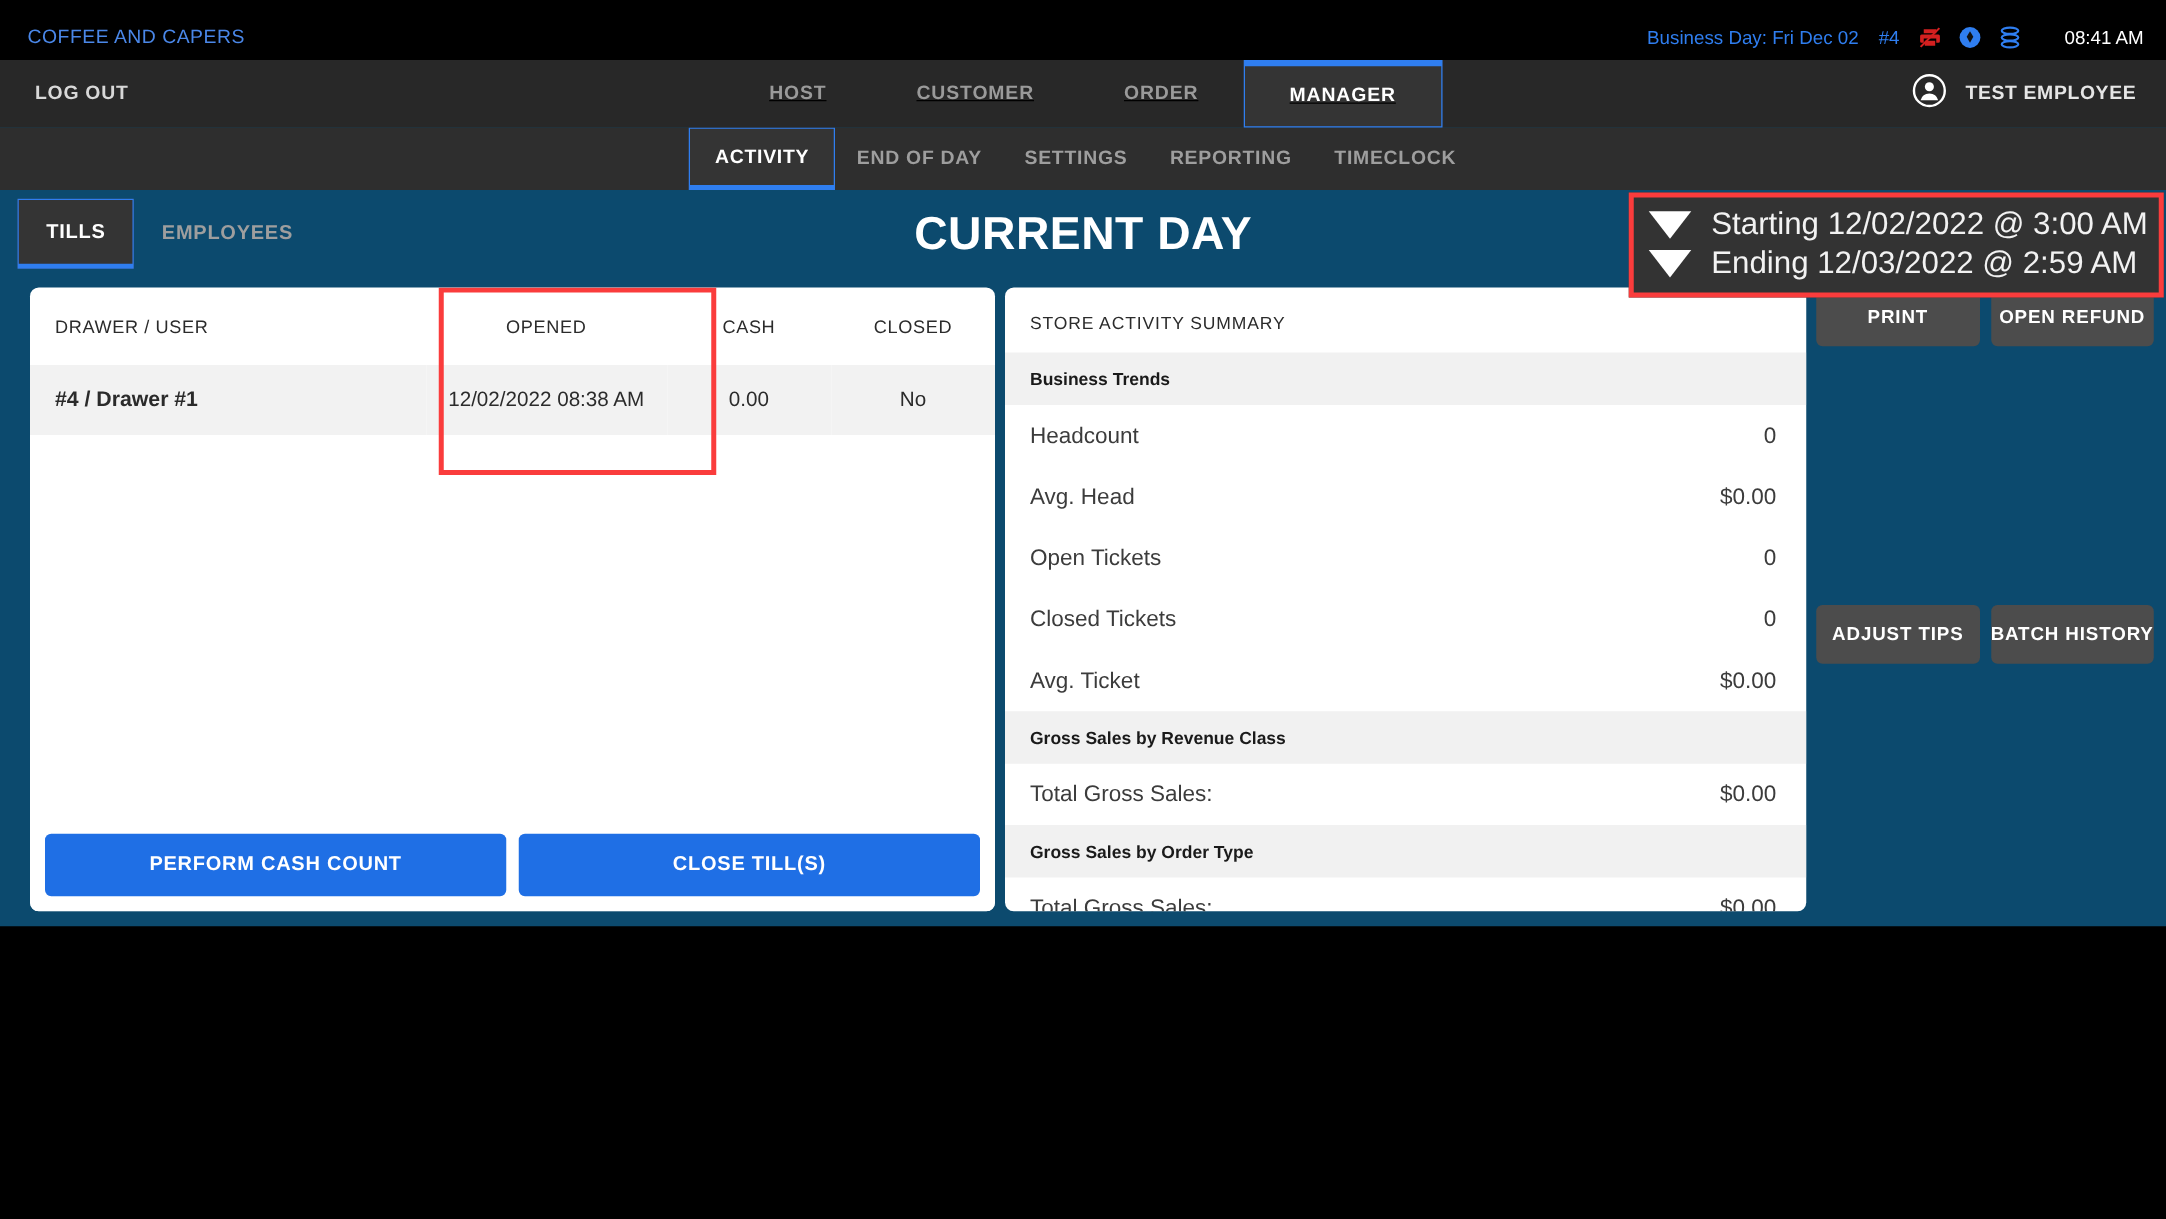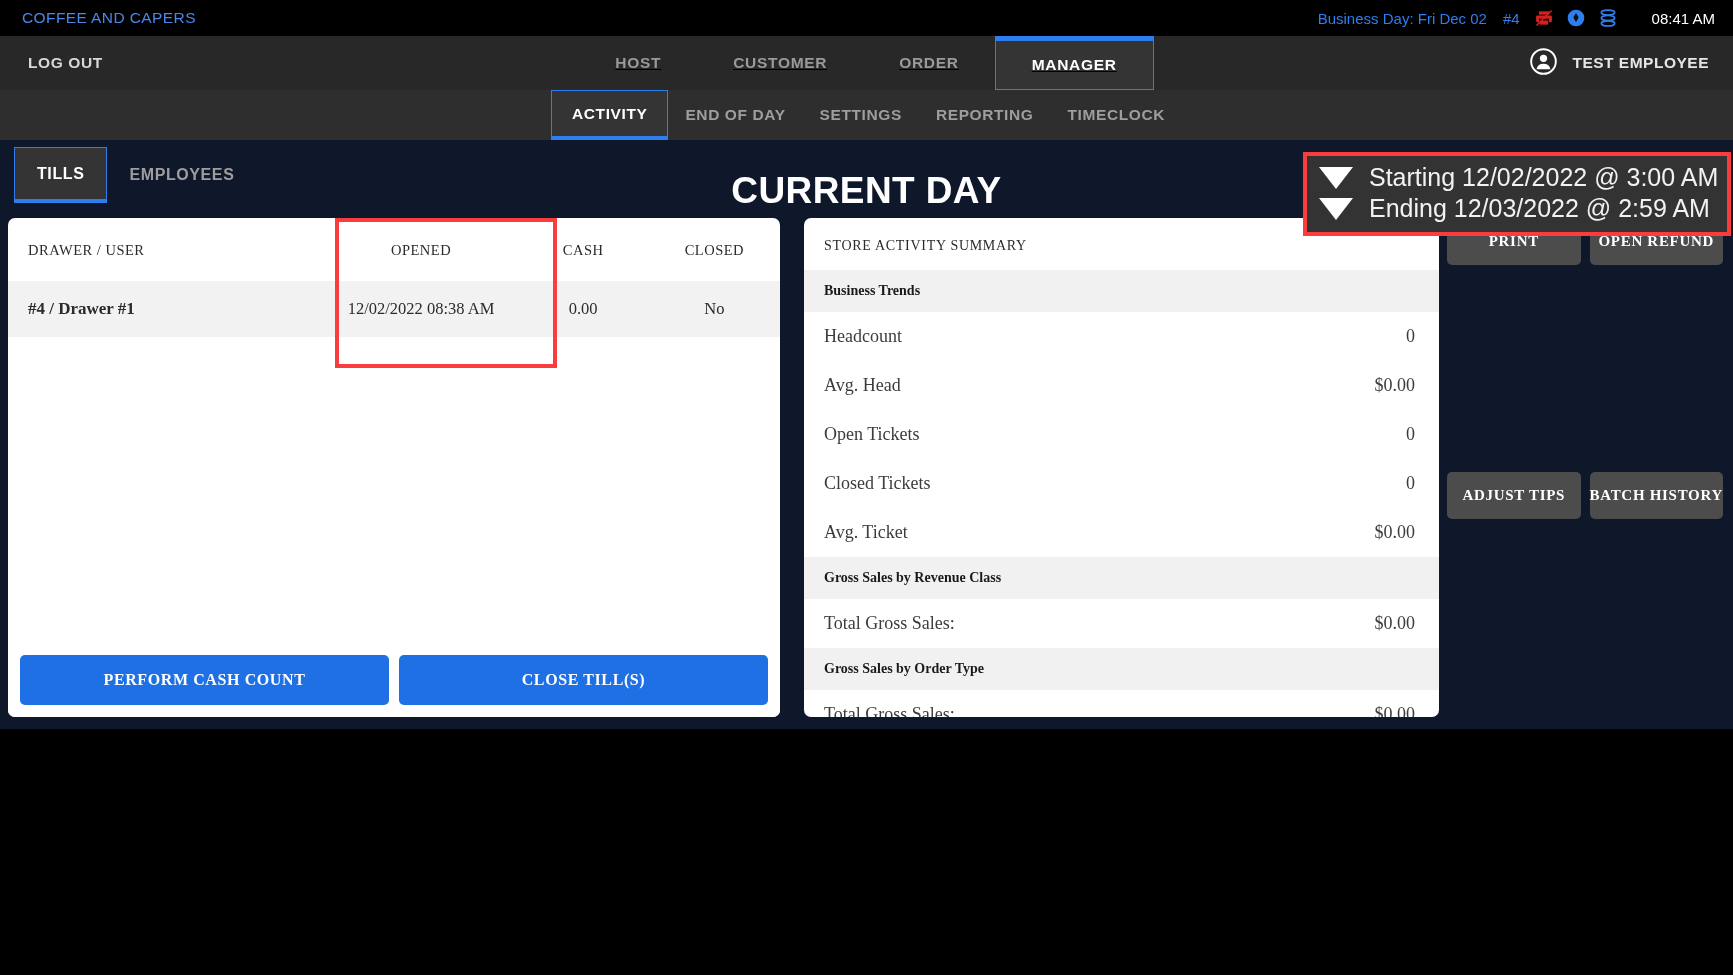--- a/index.html
+++ b/index.html
@@ -17,9 +17,10 @@
     position: relative;
     width: 1733px;
     height: 729px;
-    background: #0f172a;
+    background: #0c4a6e;
     display: flex;
     flex-direction: column;
+    margin-top: 12px;
   }
 
   

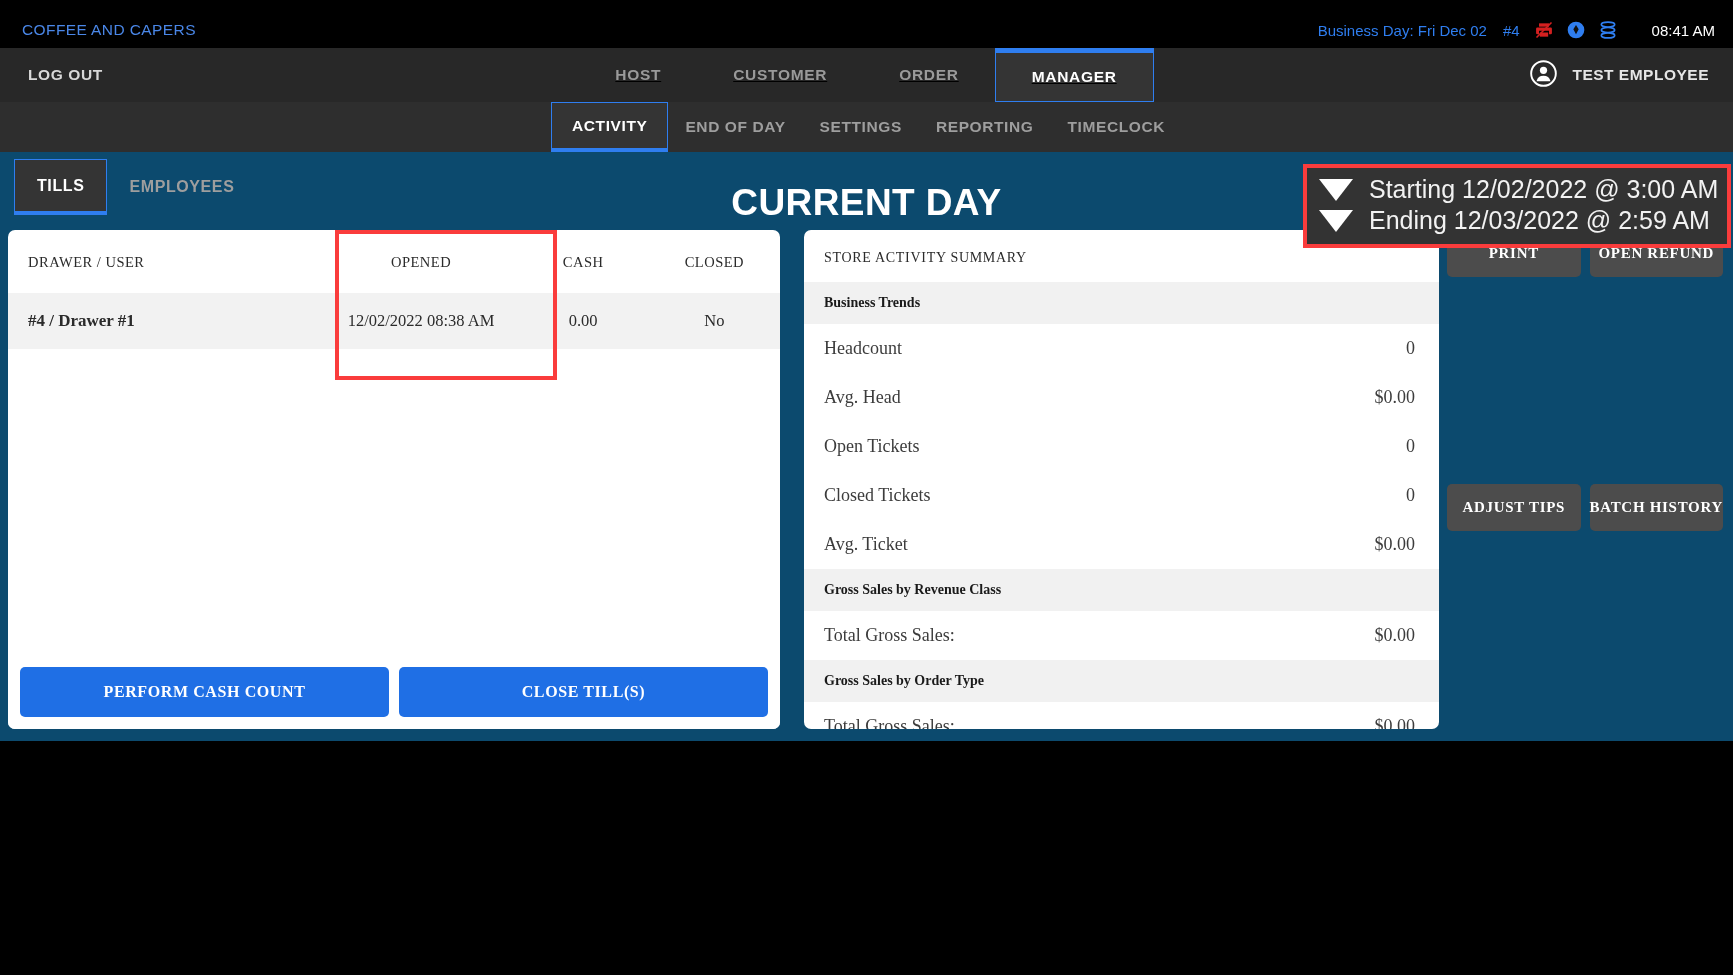--- a/index.html
+++ b/index.html
@@ -175,7 +175,7 @@
   }
   .page-title {
     position: absolute;
-    left: 0; right: 0; top: 30px;
+    left: 0; right: 0; top: 14px;
     text-align: center;
     color: #ffffff;
     font-size: 37px;

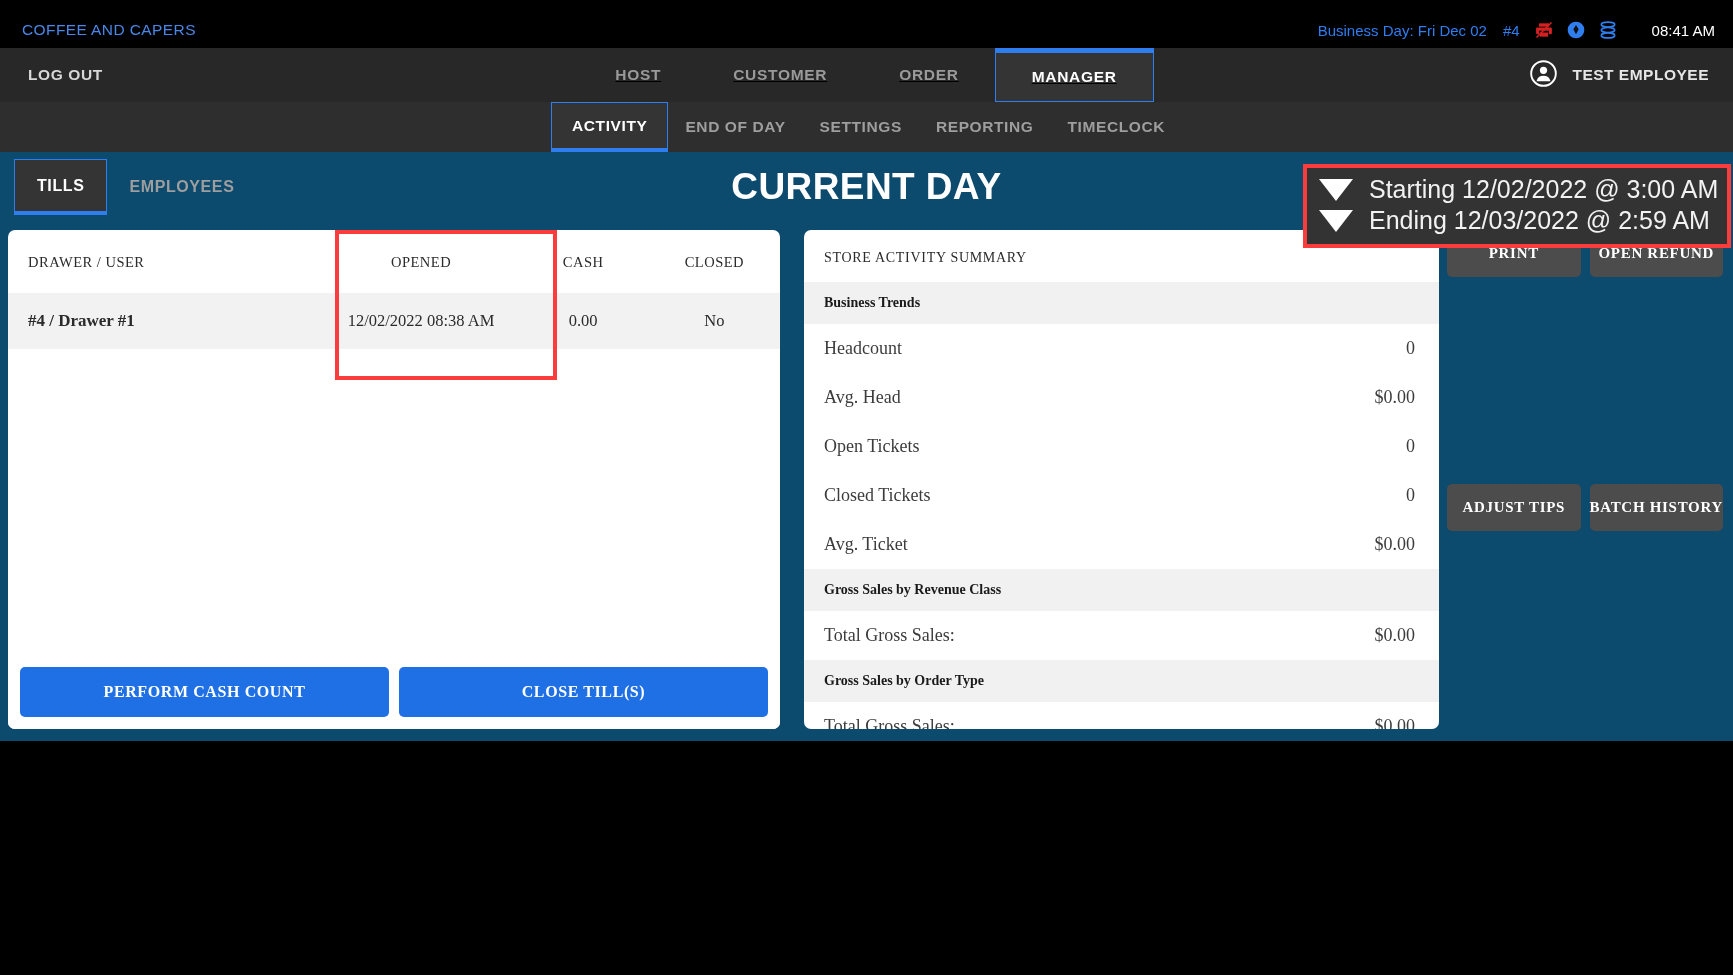--- a/index.html
+++ b/index.html
@@ -185,7 +185,7 @@
   .daterange {
     position: absolute;
     right: 2px;
-    top: 12px;
+    top: 2px;
     width: 428px;
     background: #333333;
     border: 4px solid #fa3c3c;

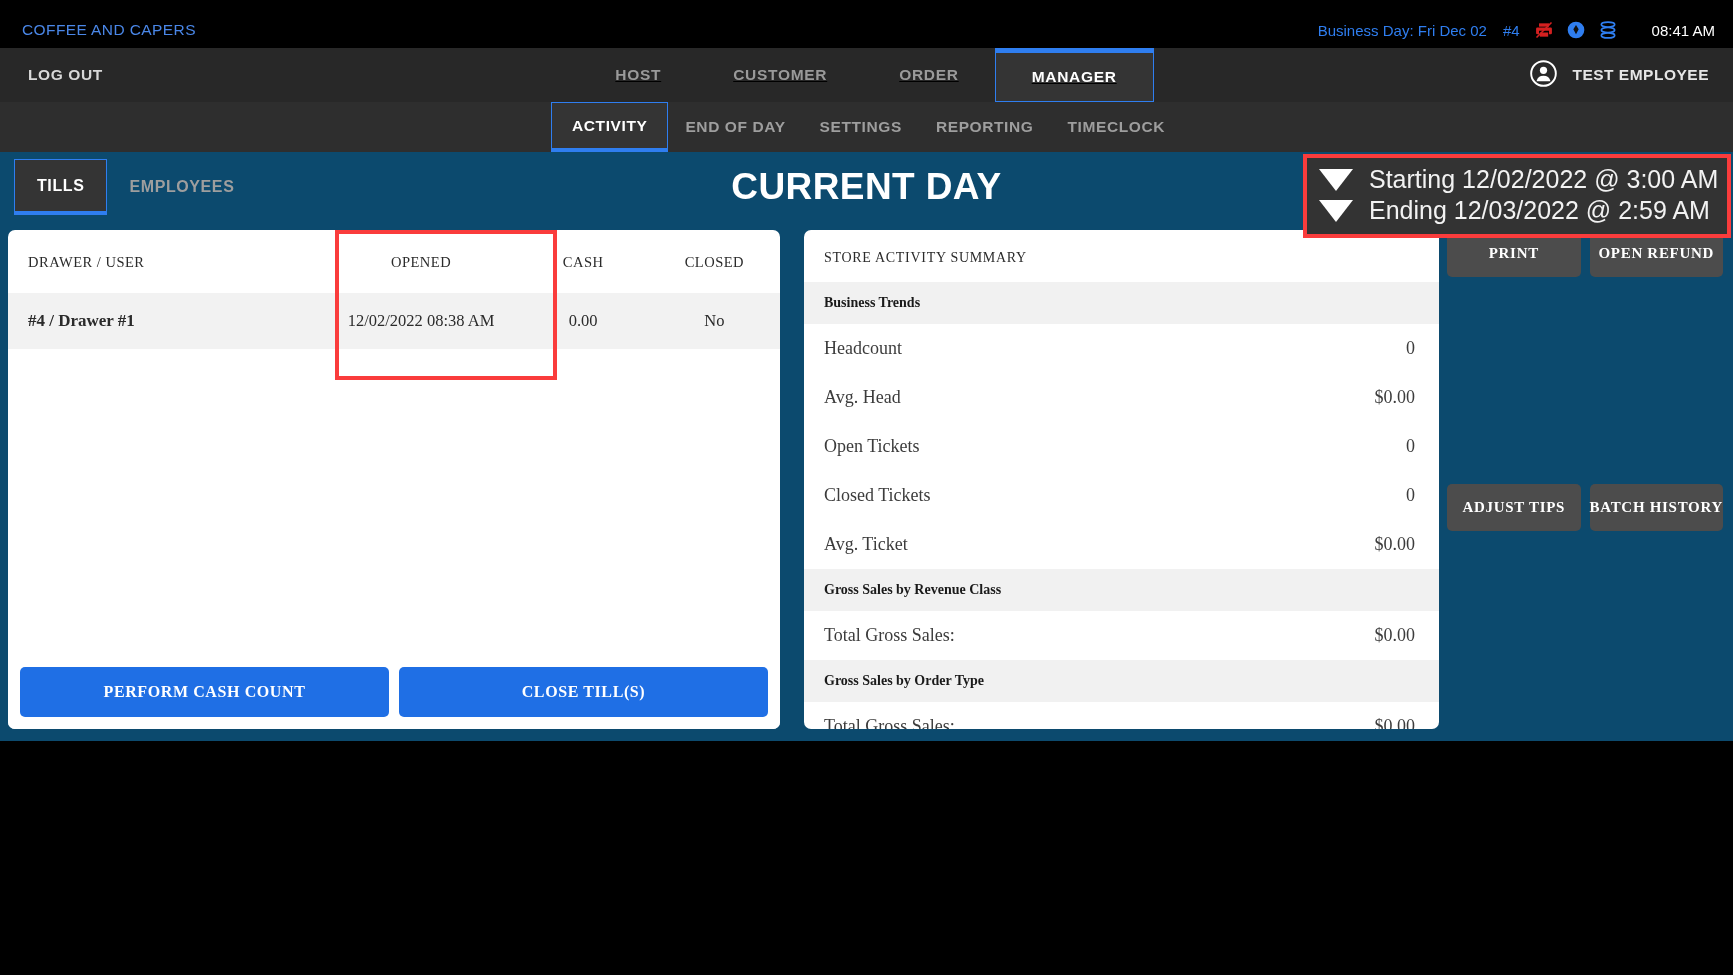--- a/index.html
+++ b/index.html
@@ -216,10 +216,9 @@
   .content {
     flex: 1 1 auto;
     display: flex;
-    gap: 24px;
-    padding: 0 10px 12px 8px;
+    gap: 8px;
+    padding: 0 10px 12px 24px;
     min-height: 0;
-    font-family: Liberation Serif, serif;
   }
 
   

